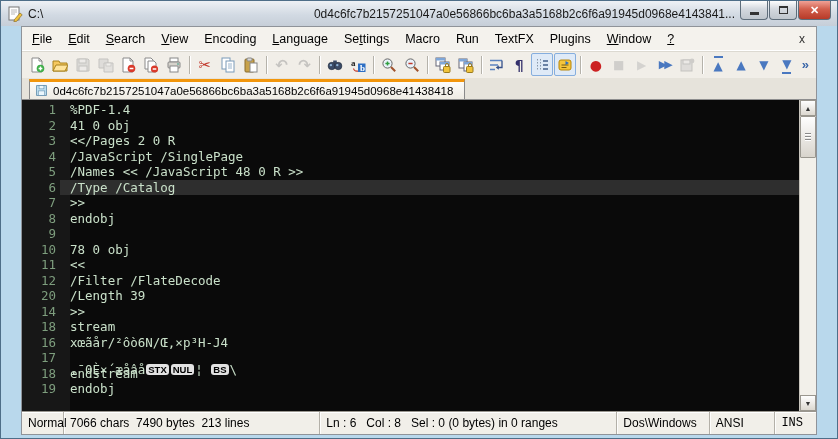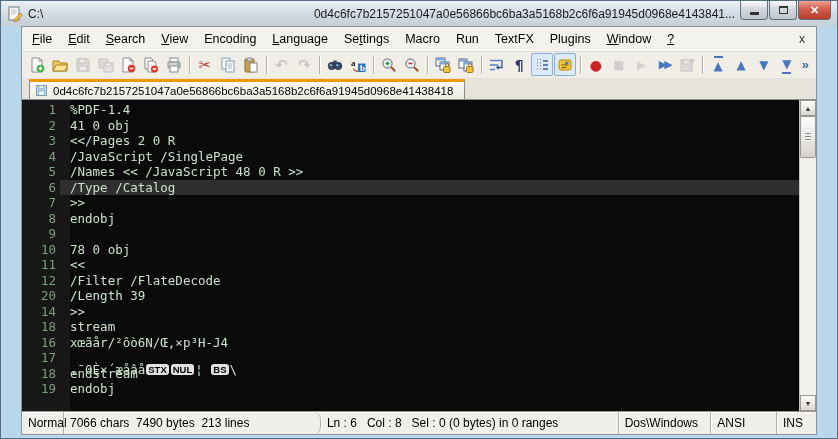--- a/index.html
+++ b/index.html
@@ -80,7 +80,7 @@
   .sf{height:100%;display:flex;align-items:center;padding-left:6px;white-space:pre;
     border-right:1px solid #b3b0a8;box-shadow:1px 0 0 rgba(255,255,255,.85);}
   .sf-doctype{width:42px;}
-  .sf-stats{width:258px;border-radius:7px;}
+  .sf-stats{width:258px;}
   .sf-cursor{width:299px;}
   .sf-eol{width:93px;}
   .sf-enc{width:66px;}

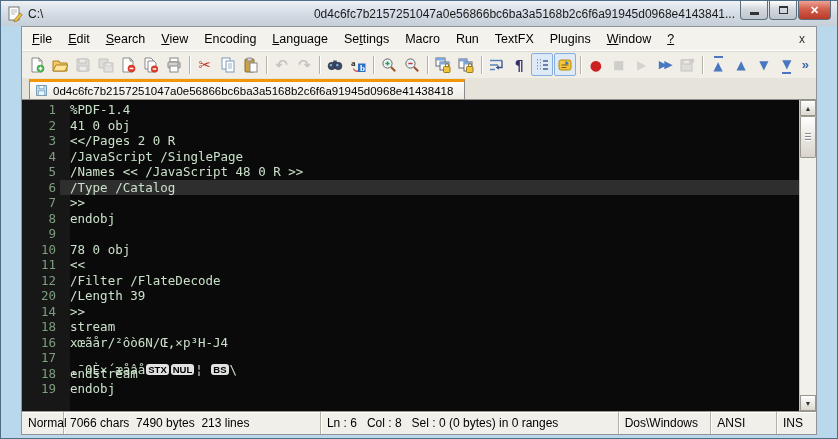--- a/index.html
+++ b/index.html
@@ -84,7 +84,7 @@
   .sf-cursor{width:299px;}
   .sf-eol{width:93px;}
   .sf-enc{width:66px;}
-  .sf-ins{flex:1;border-right:none;box-shadow:none;display:flex;align-items:center;}
+  .sf-ins{flex:1;border-right:none;box-shadow:none;display:flex;align-items:center;font-family:Liberation Mono, monospace;}
   .grip{margin-left:auto;width:13px;height:13px;align-self:flex-end;}
 </style>
 </head>

